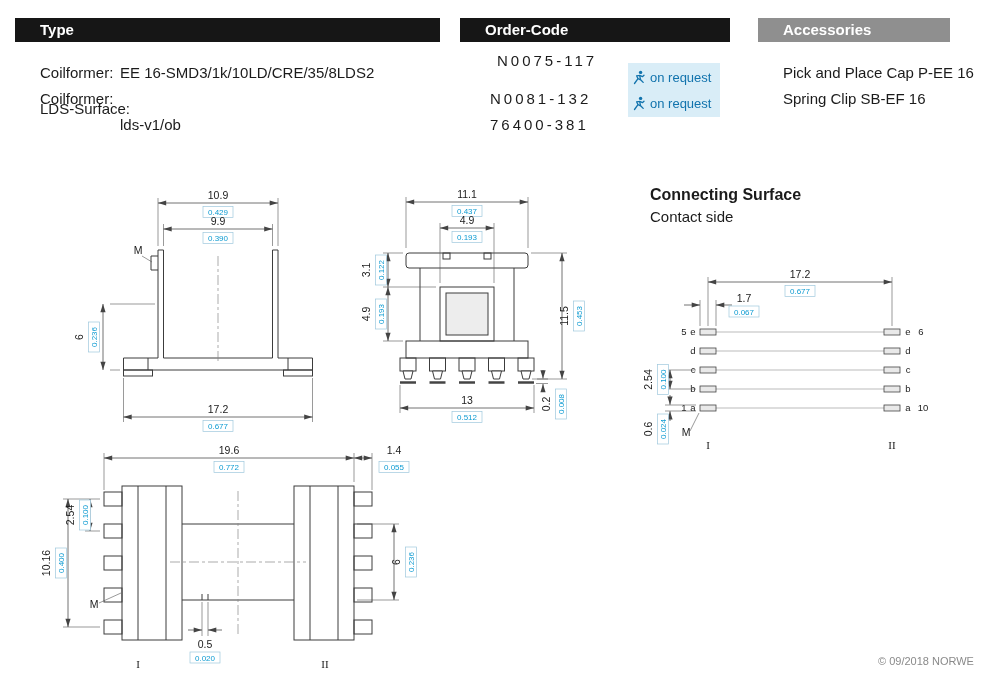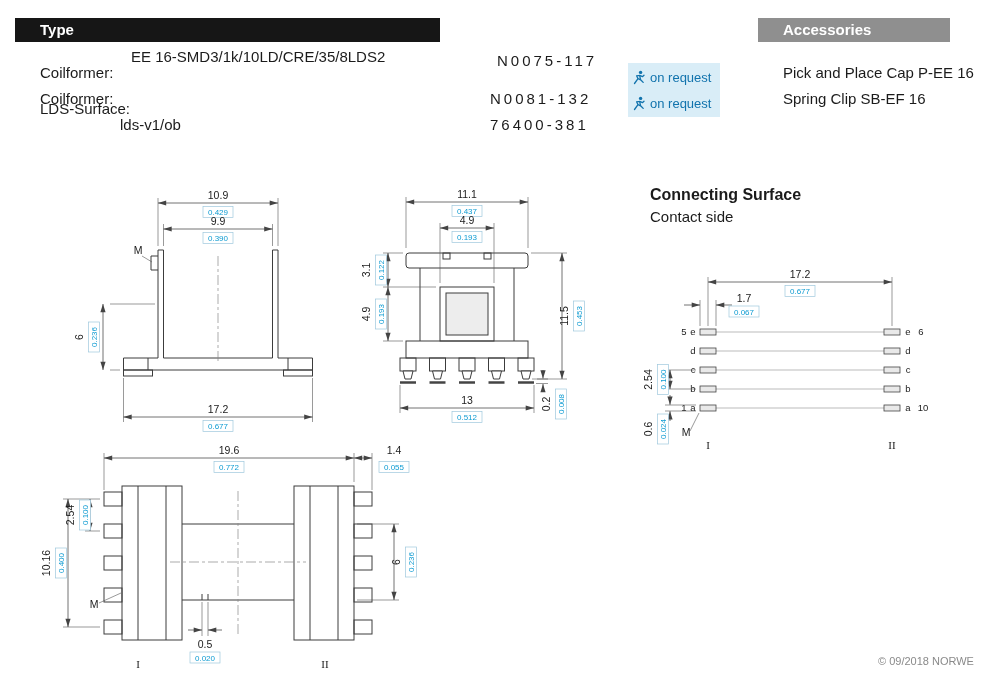--- a/index.html
+++ b/index.html
@@ -46,6 +46,7 @@
 <div id="page">
 
   <div class="bar bar-type"><span>Type</span></div>
+  <div class="bar bar-code"><span>Order-Code</span></div>
   <div class="bar bar-acc"><span>Accessories</span></div>
 
   <span class="cell" style="left:40px;top:64px;">Coilformer:</span>

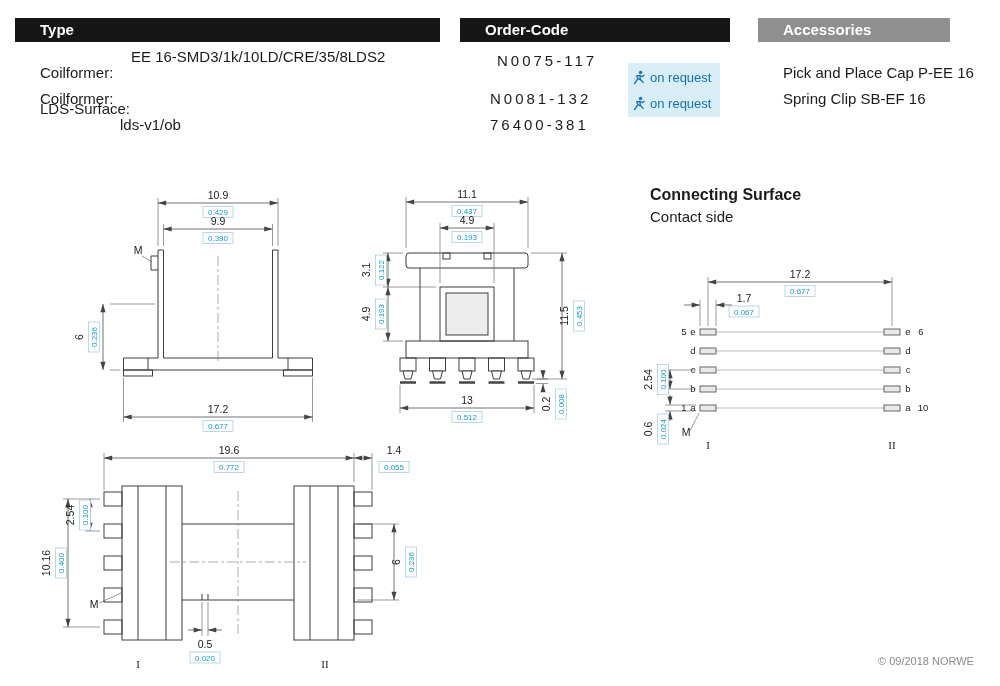--- a/index.html
+++ b/index.html
@@ -50,7 +50,7 @@
   <div class="bar bar-acc"><span>Accessories</span></div>
 
   <span class="cell" style="left:40px;top:64px;">Coilformer:</span>
-  <span class="cell" style="left:120px;top:48px;margin-left:11px;">EE 16-SMD3/1k/10LD/CRE/35/8LDS2</span>
+  <span class="cell" style="left:120px;top:64px;">EE 16-SMD3/1k/10LD/CRE/35/8LDS2</span>
   <span class="cell code" style="left:490px;top:52px;margin-left:7px;">N0075-117</span>
   <div class="badge" style="top:63px;">
     <svg width="14" height="15" viewBox="0 0 14 15">

